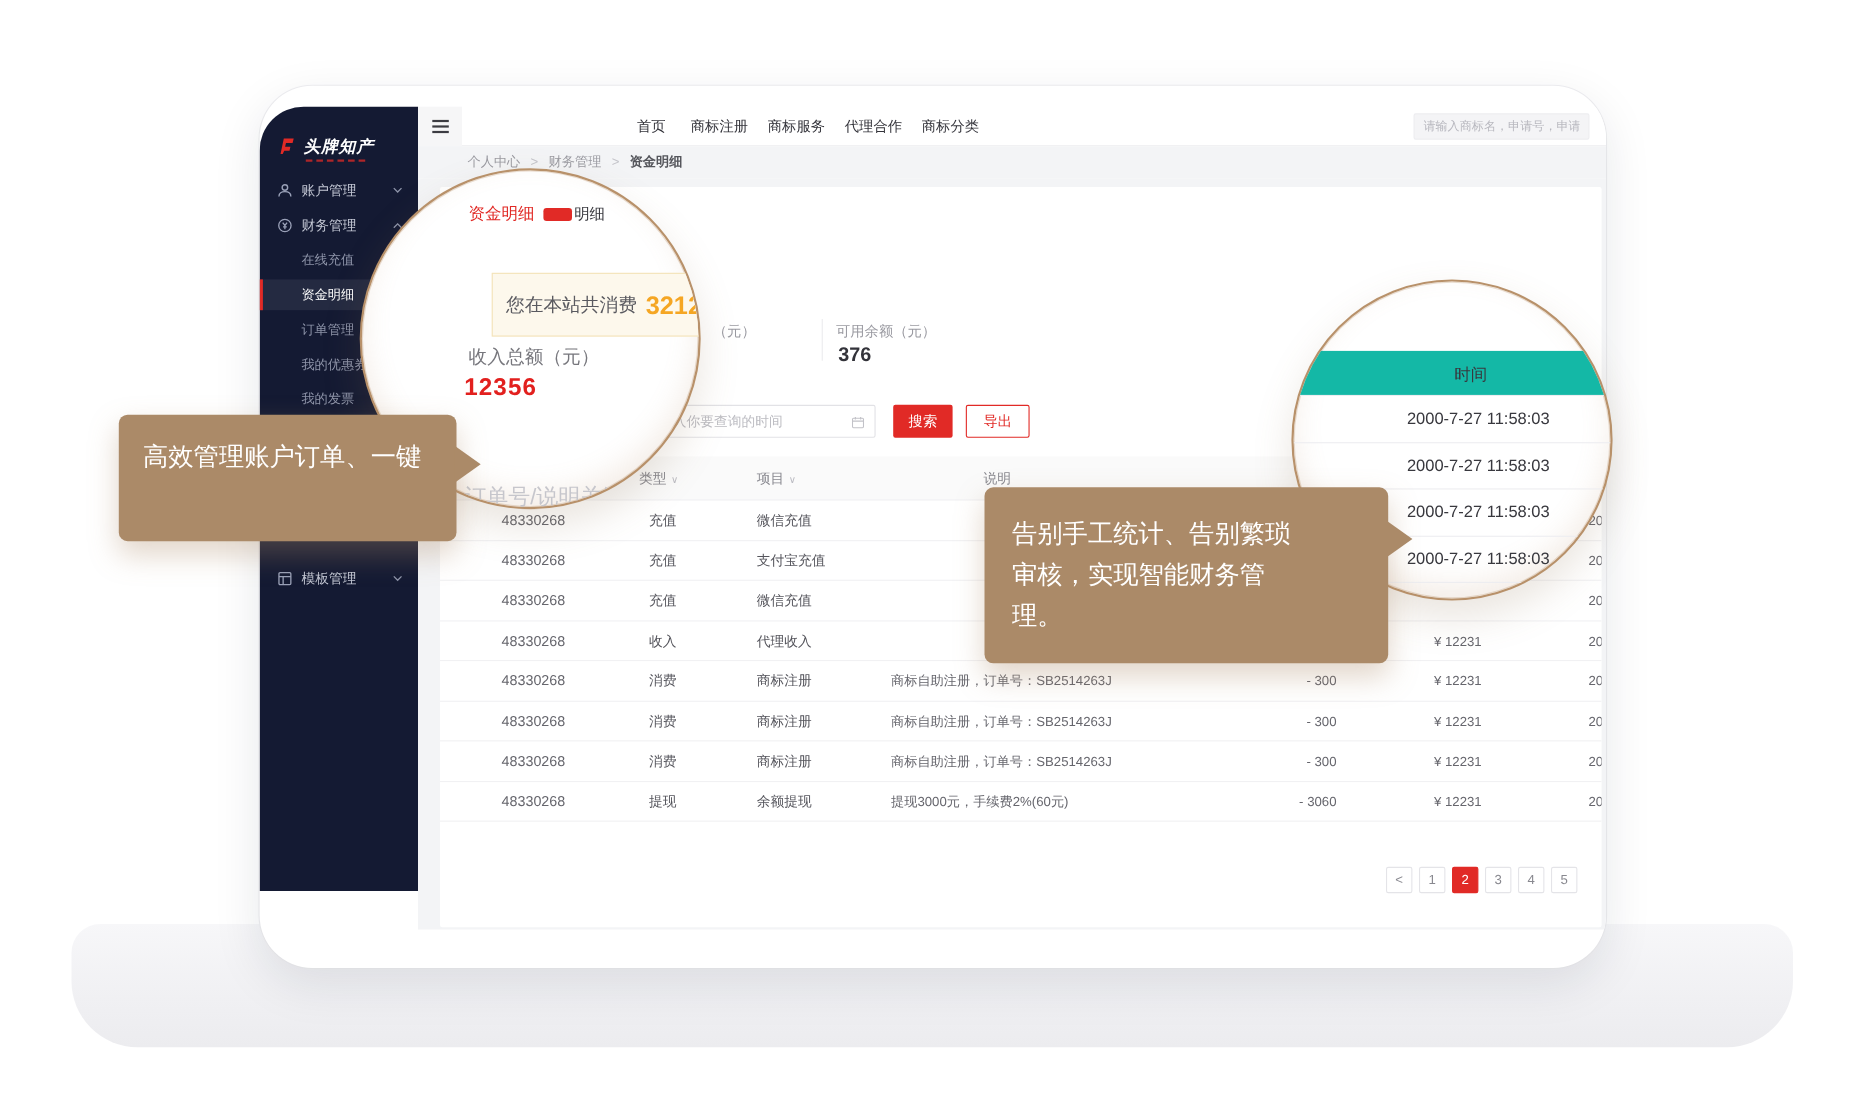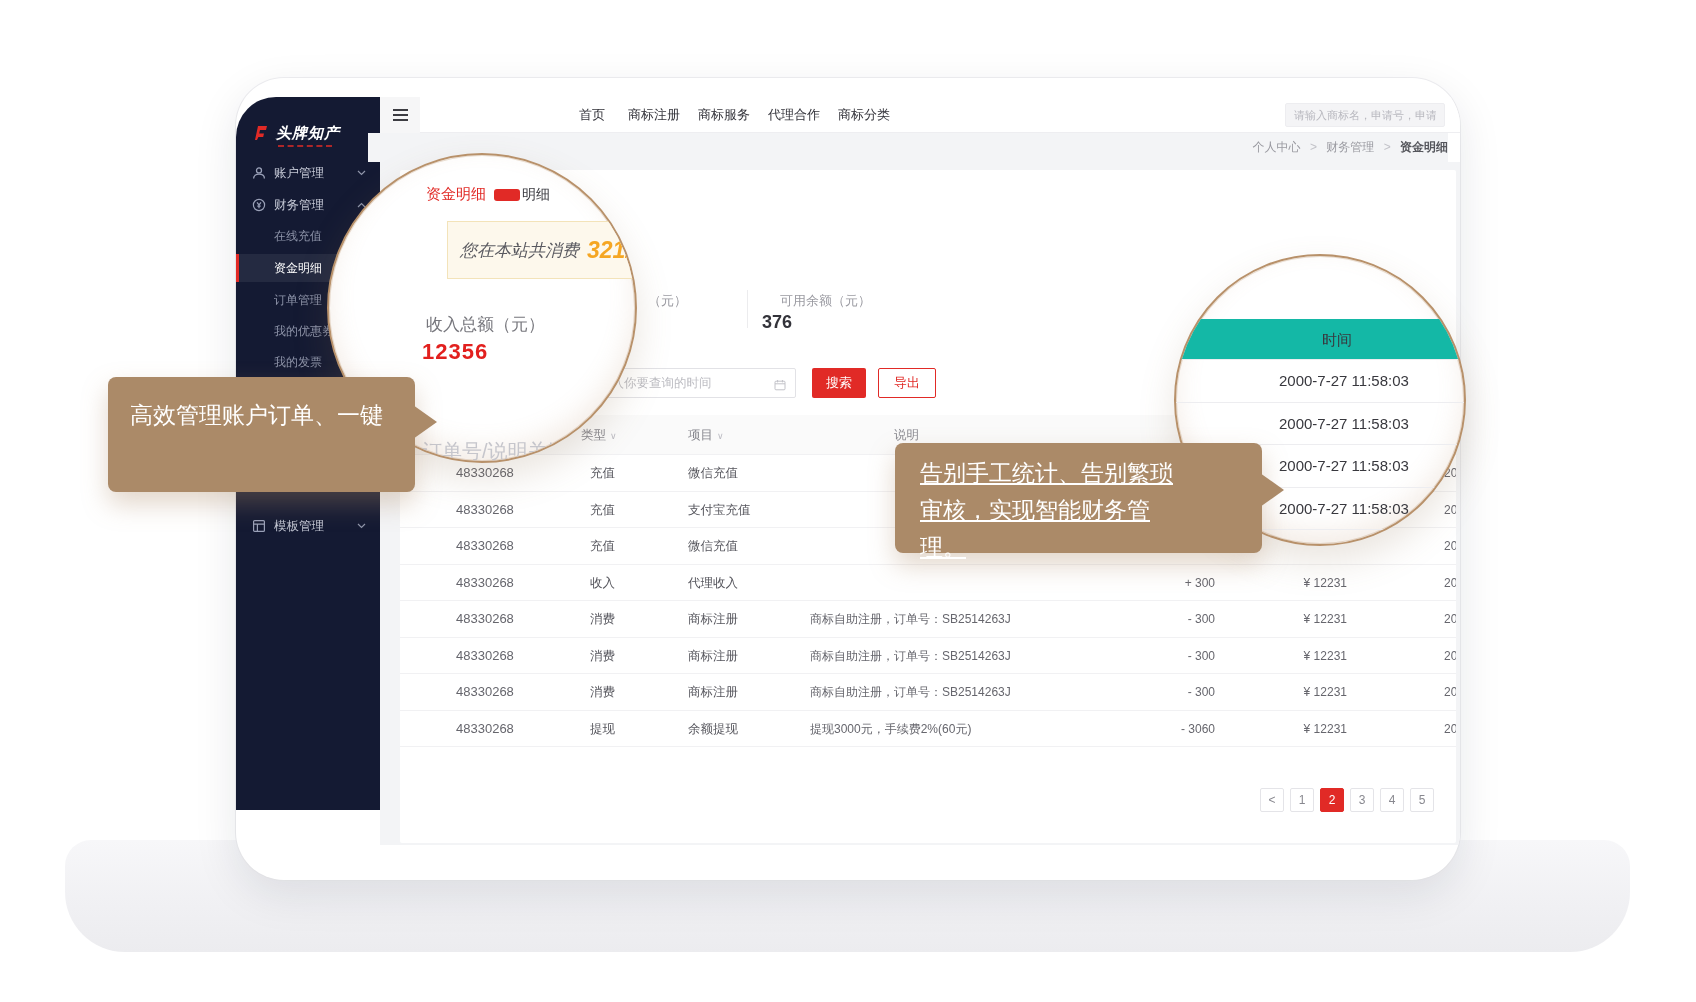--- a/index.html
+++ b/index.html
@@ -49,8 +49,8 @@
   .nav-search::placeholder { color:#b8b8bf; }
 
   
-  .breadcrumb { position:absolute; left:132px; top:55px; width:1080px; height:29px;
-    background:#f3f4f6; font-size:12px; color:#9a9aa1; line-height:29px;text-align:right; }
+  .breadcrumb { position:absolute; left:144px; top:55px; width:1080px; height:29px;
+    background:#f3f4f6; font-size:12px; color:#9a9aa1; line-height:29px; }
   .breadcrumb .bc-wrap { margin-left:45px; }
   .bc-sep { margin:0 6px; color:#c2c2c8; }
   .bc-last { color:#55565c; font-weight:bold; }

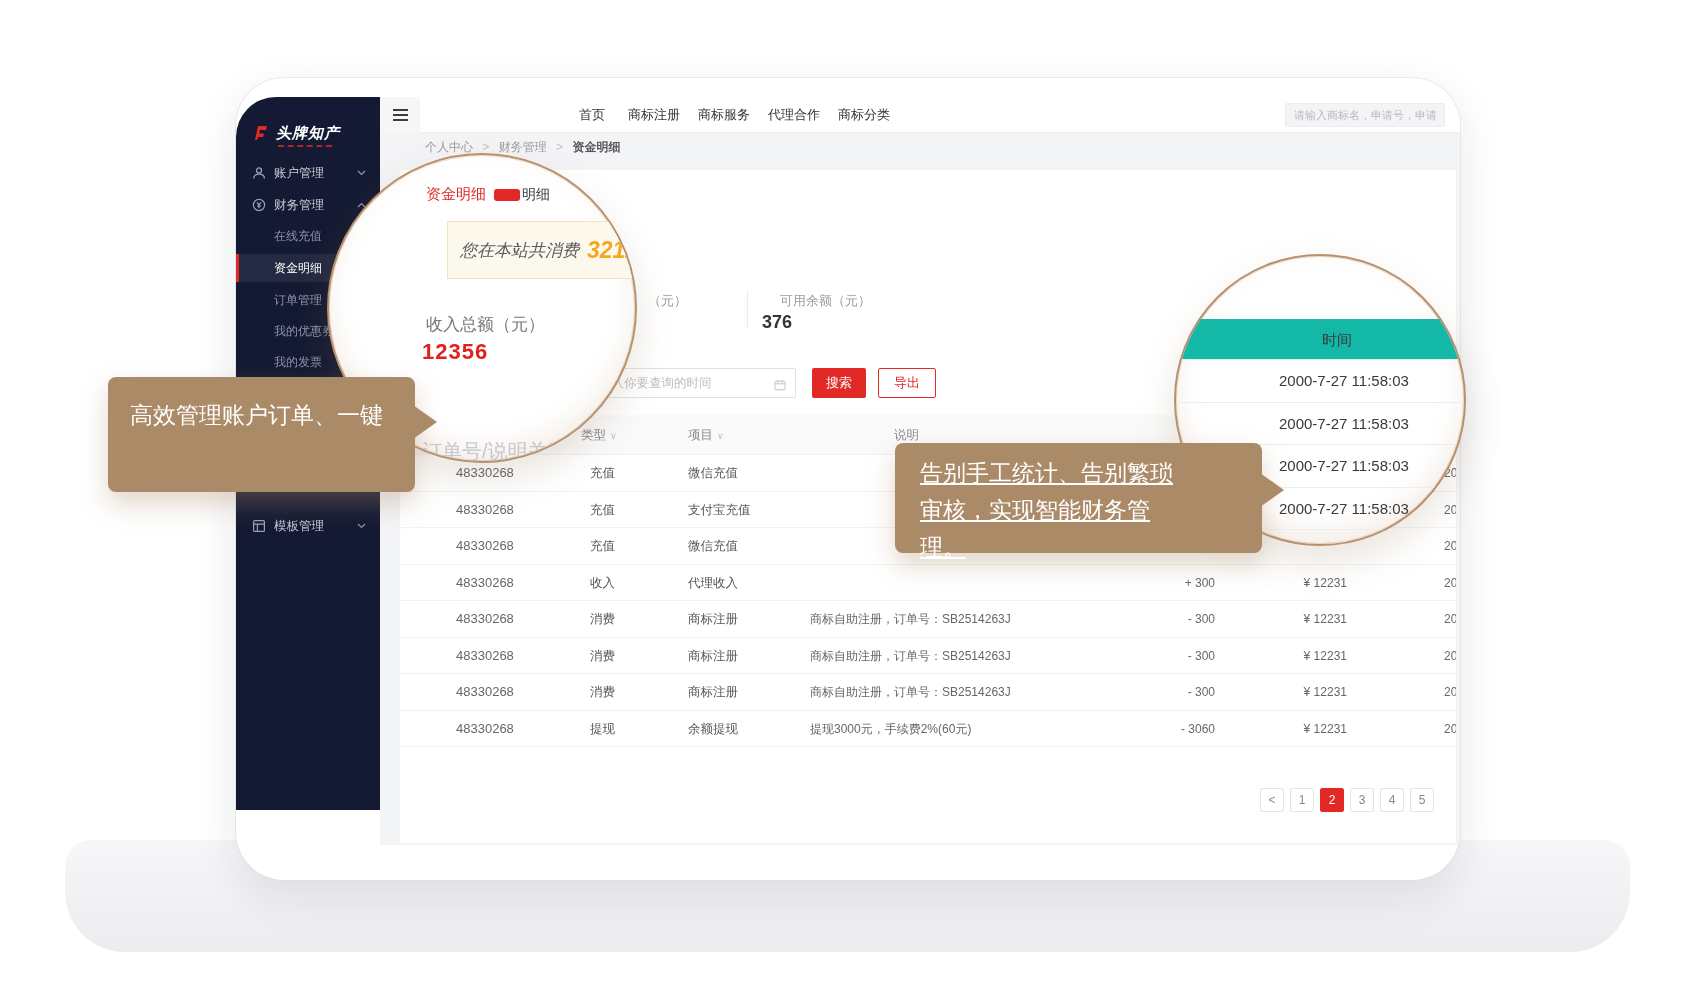--- a/index.html
+++ b/index.html
@@ -122,9 +122,9 @@
   .lz-badge { position:absolute; left:165px; top:34px; width:26px; height:12px;
     background:#e12a26; border-radius:3px; }
   .lz-frag { position:absolute; left:193px; top:31px; font-size:14px; color:#3a3a40; }
-  .lz-banner { position:absolute; left:118px; top:66px; width:230px; height:58px;
+  .lz-banner { position:absolute; left:118px; top:93px; width:230px; height:58px;
     background:#fdf8ec; border:1px solid #f3e3b9; display:flex; align-items:center;
-    padding-left:12px; white-space:nowrap;font-style:italic; }
+    padding-left:12px; white-space:nowrap; }
   .lz-banner .lbl { font-size:17px; color:#5a5a60; }
   .lz-banner .val { font-size:23px; font-weight:bold; color:#f5a623; margin-left:8px; }
   .lz-income-label { position:absolute; left:97px; top:158px; font-size:17px; color:#77777d; }

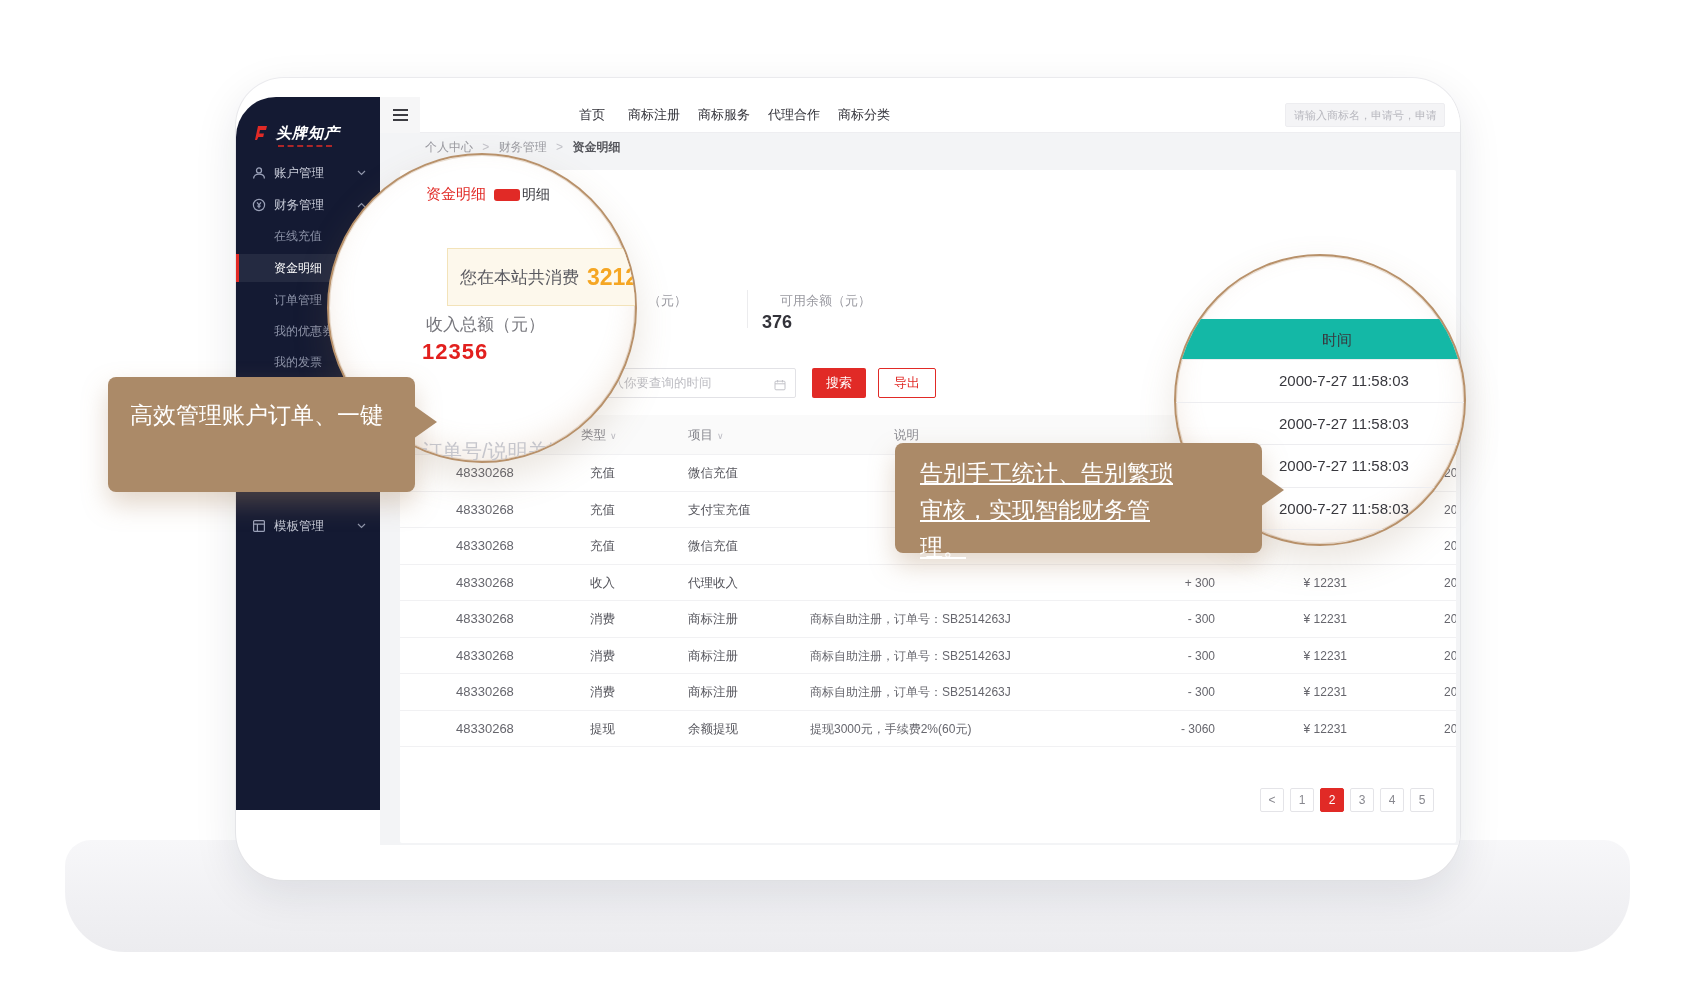--- a/index.html
+++ b/index.html
@@ -70,7 +70,7 @@
   .stat-frag { position:absolute; left:248px; top:122px; font-size:13px; color:#9a9aa1; }
   .stat-divider { position:absolute; left:347px; top:120px; width:0; height:38px;
     border-left:1px solid #ececee; }
-  .stat-label { position:absolute; left:380px; top:122px; font-size:13px; color:#9a9aa1; }
+  .stat-label { position:absolute; left:360px; top:122px; font-size:13px; color:#9a9aa1; }
   .stat-value { position:absolute; left:362px; top:142px; font-size:18px; font-weight:bold;
     color:#33333a; }
 

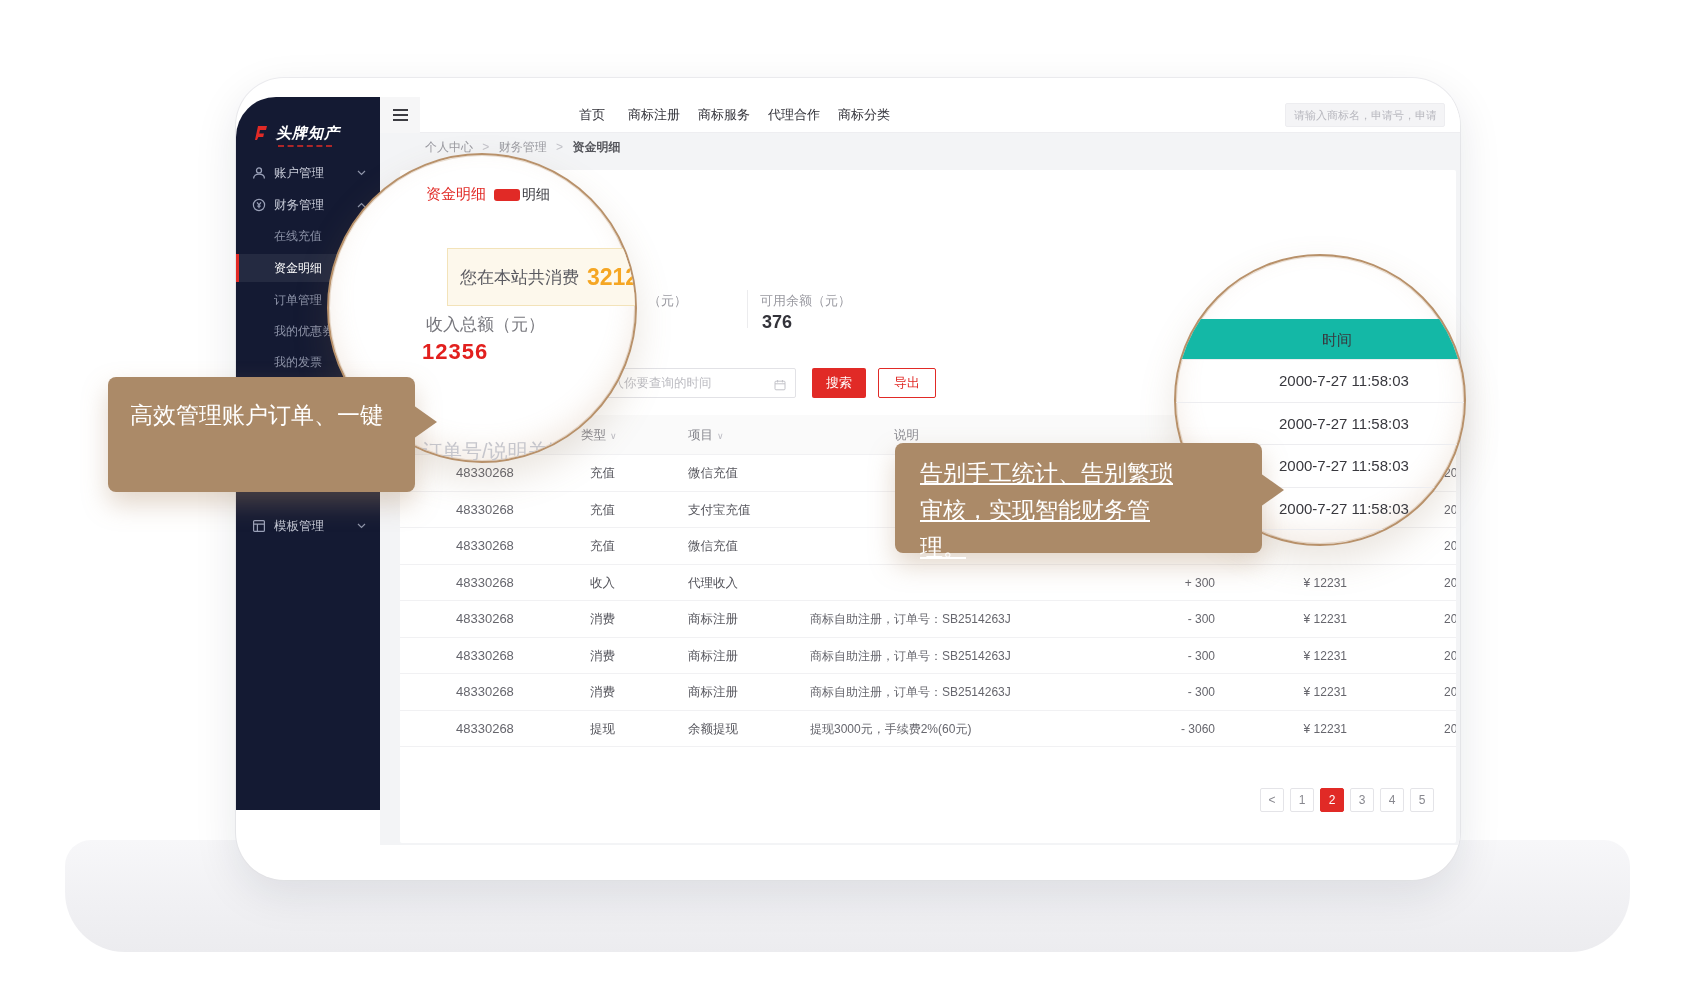--- a/index.html
+++ b/index.html
@@ -149,8 +149,8 @@
   .callout-left::after { content:""; position:absolute; left:305px; top:28px;
     border-top:17px solid transparent; border-bottom:17px solid transparent;
     border-left:24px solid #ab8a68; }
-  .callout-right { left:895px; top:443px; width:367px; height:110px; padding:12px 25px;
-    font-size:23px; line-height:37px;text-decoration:underline; }
+  .callout-right { left:895px; top:443px; width:367px; height:160px; padding:24px 25px;
+    font-size:23px; line-height:37px; }
   .callout-right::after { content:""; position:absolute; left:365px; top:30px;
     border-top:17px solid transparent; border-bottom:17px solid transparent;
     border-left:24px solid #ab8a68; }

